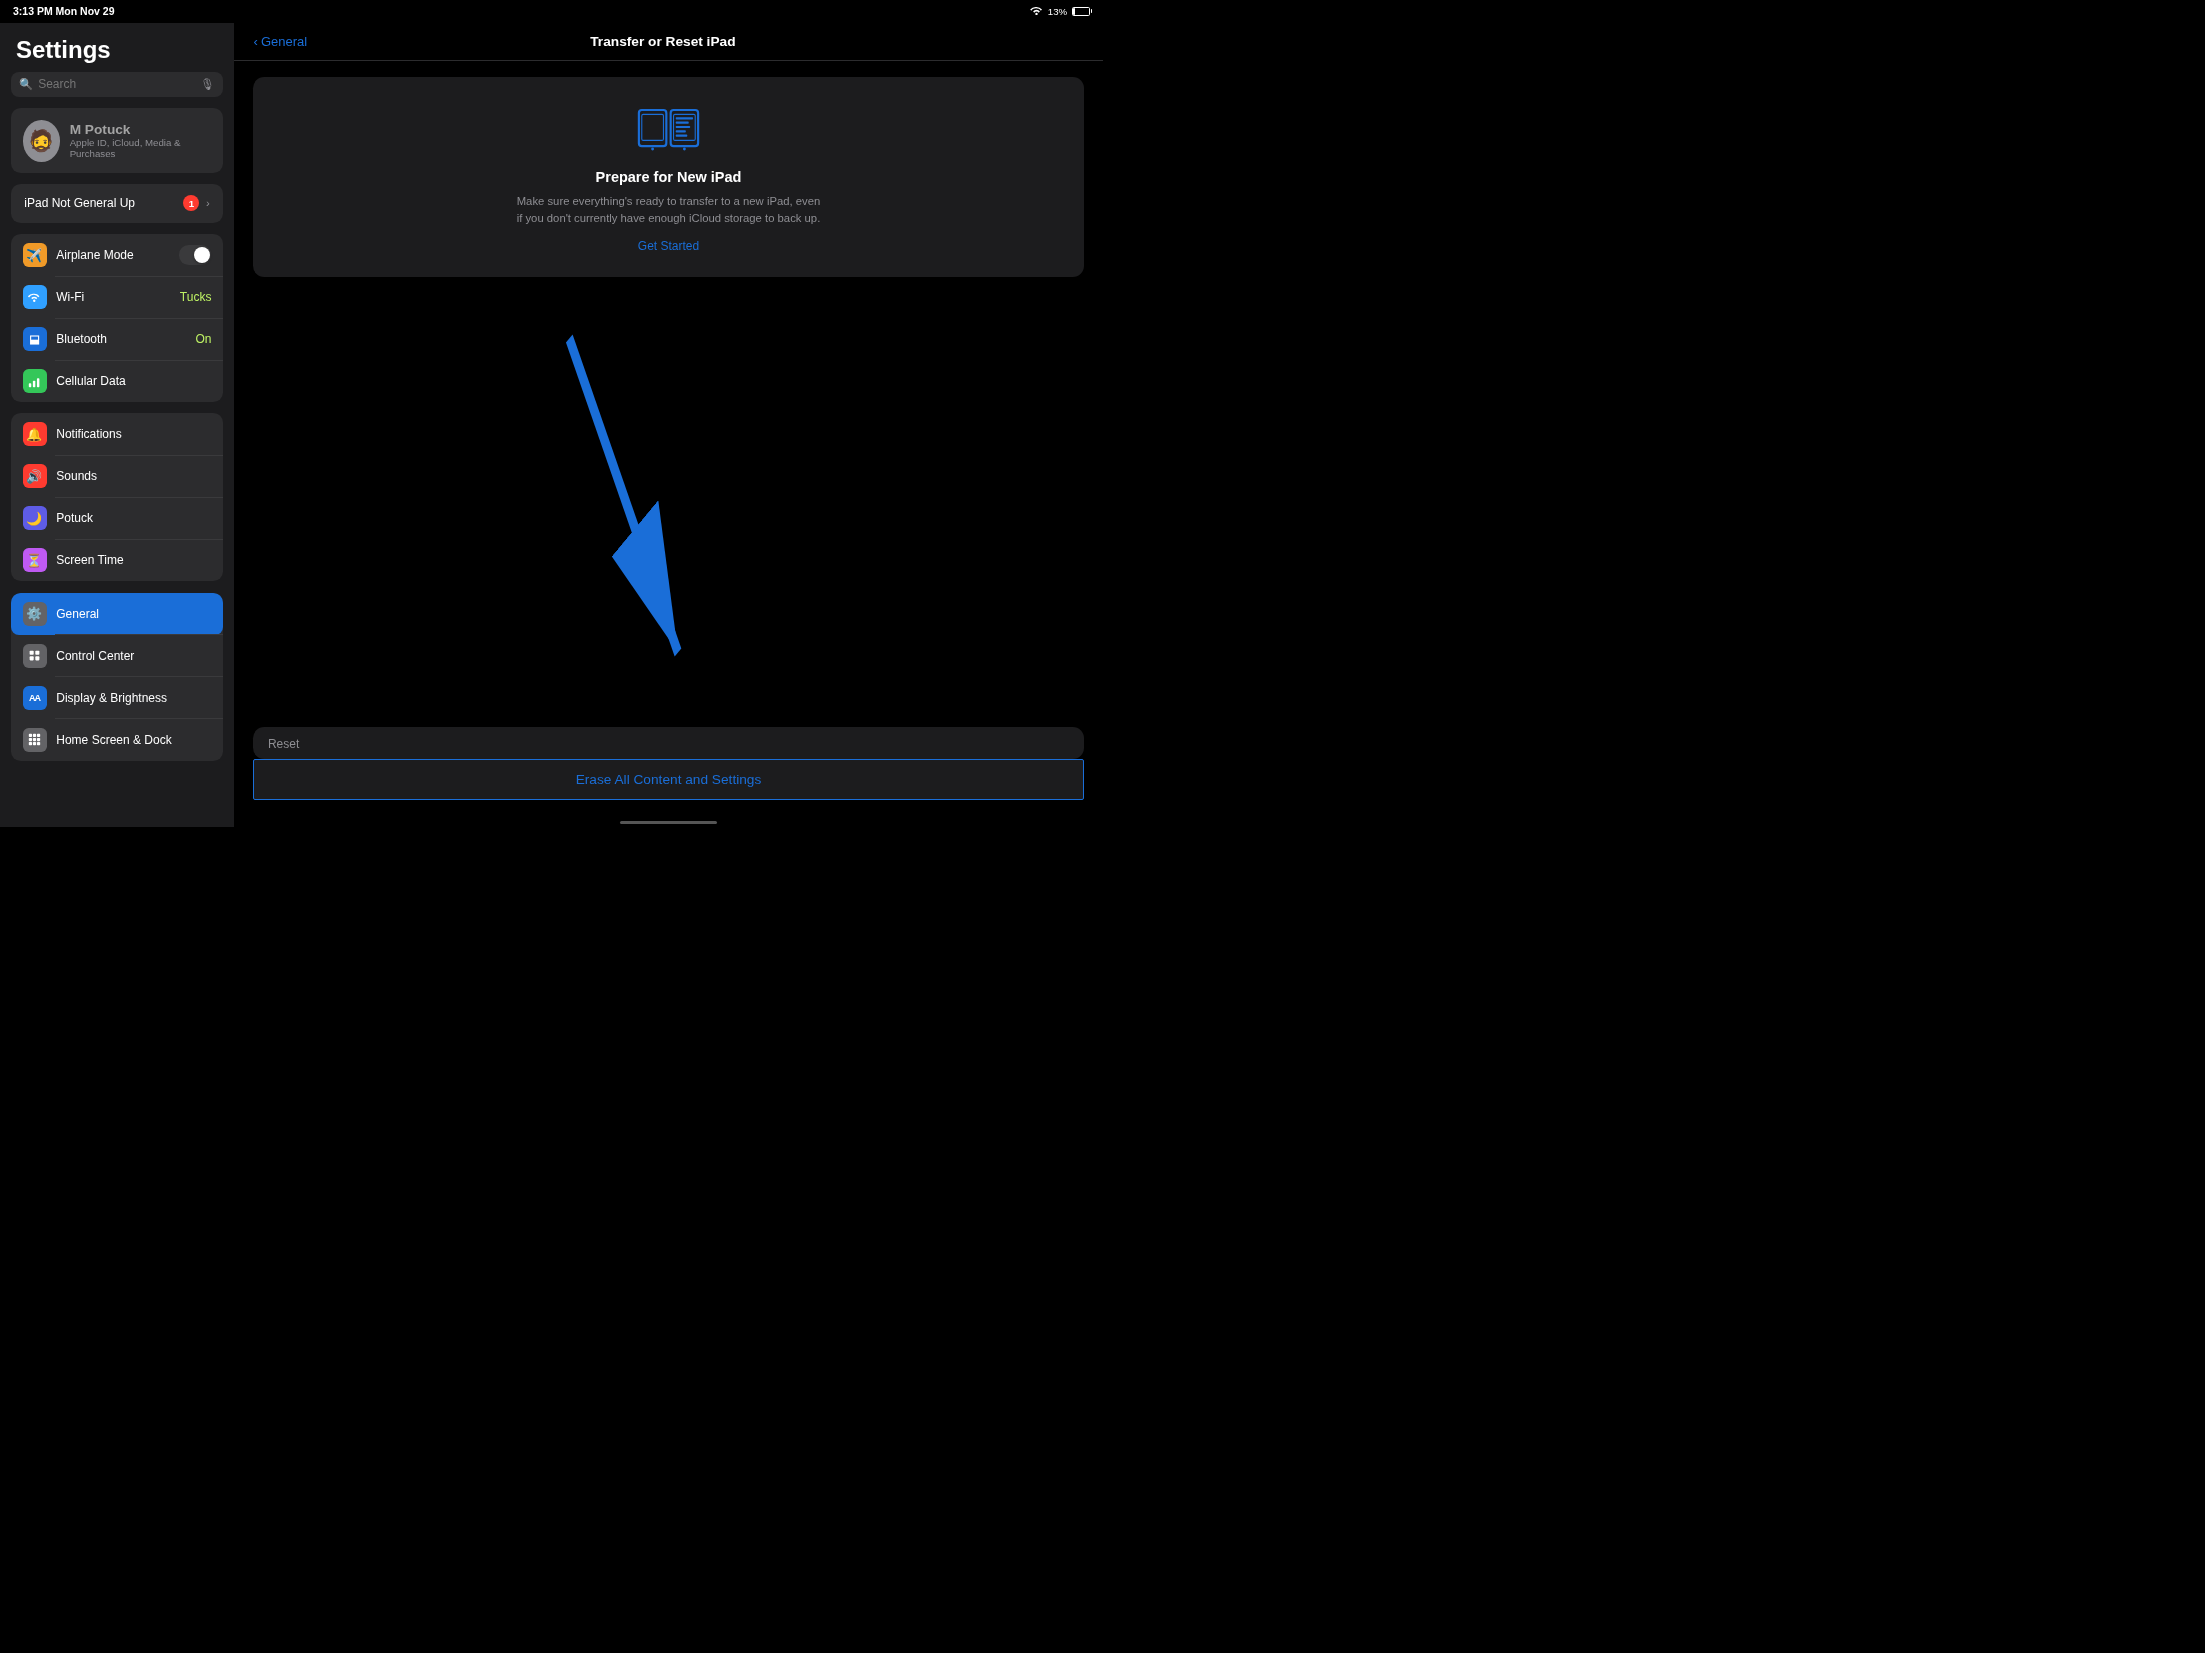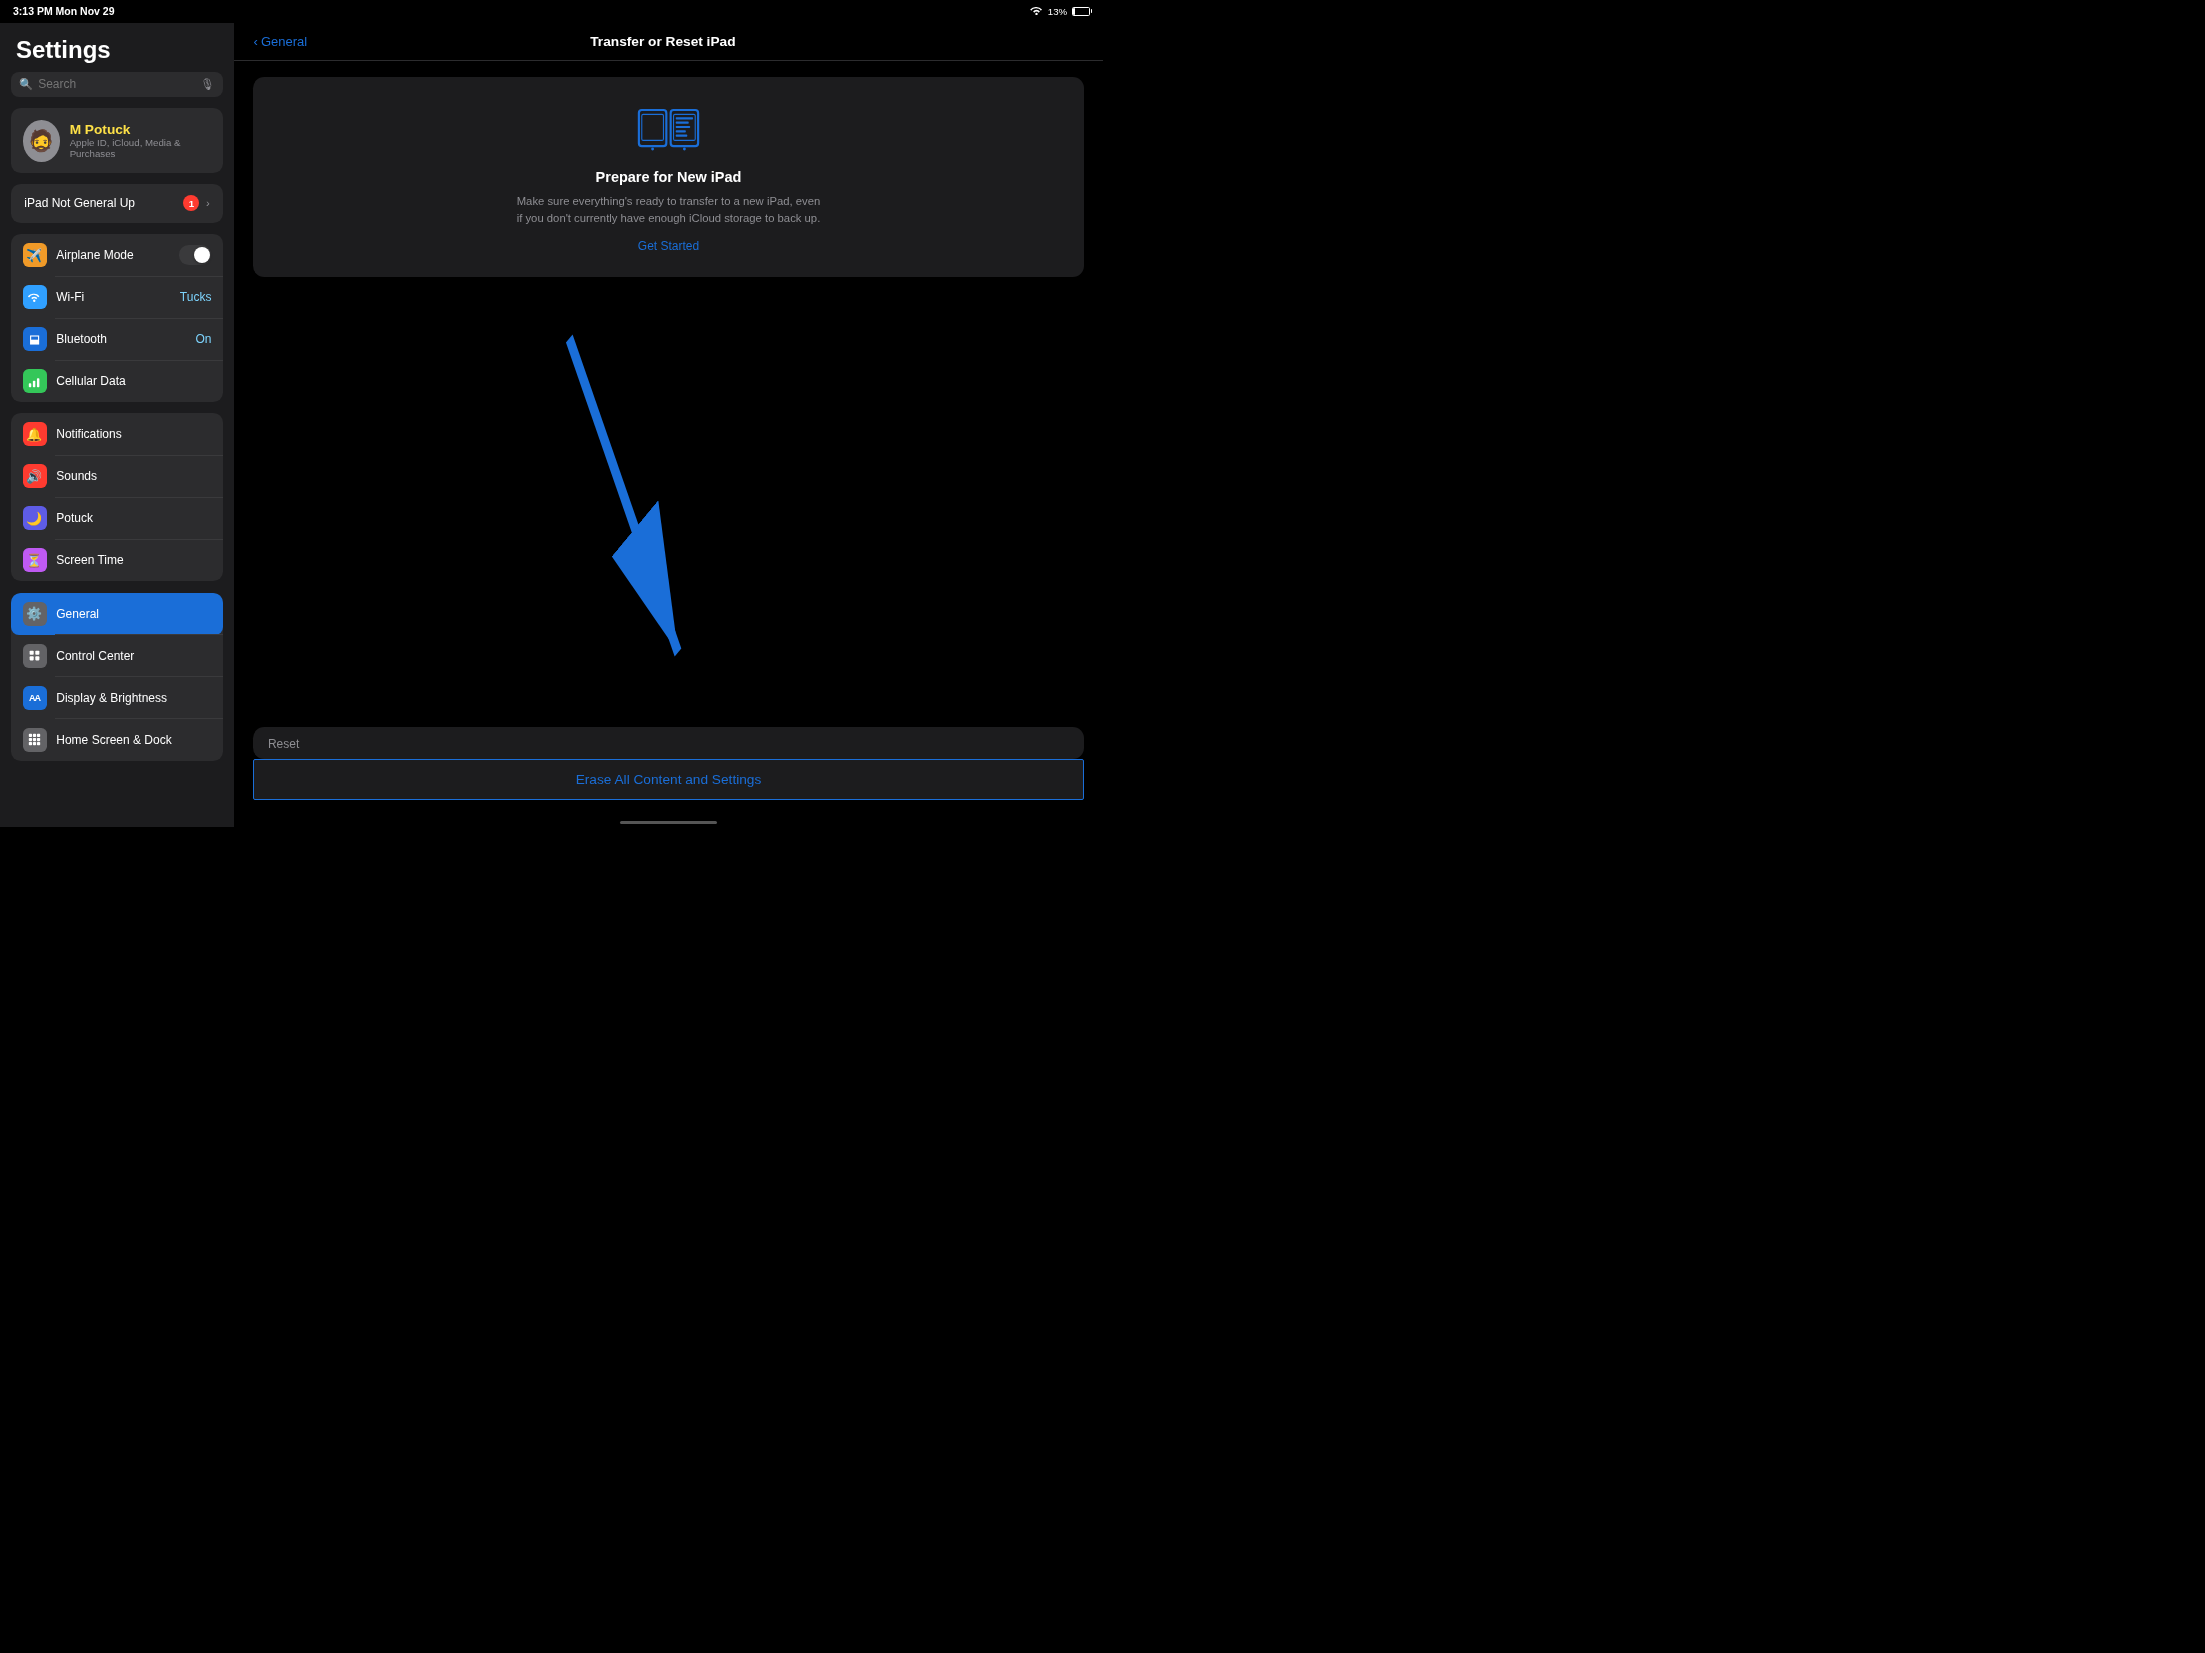--- a/index.html
+++ b/index.html
@@ -136,7 +136,7 @@
     .profile-info .name {
       font-size: 13.7px;
       font-weight: 600;
-      color: #fde047;
+      color: #a3a3a3;
     }
     .profile-info .subtitle {
       font-size: 9.7px;

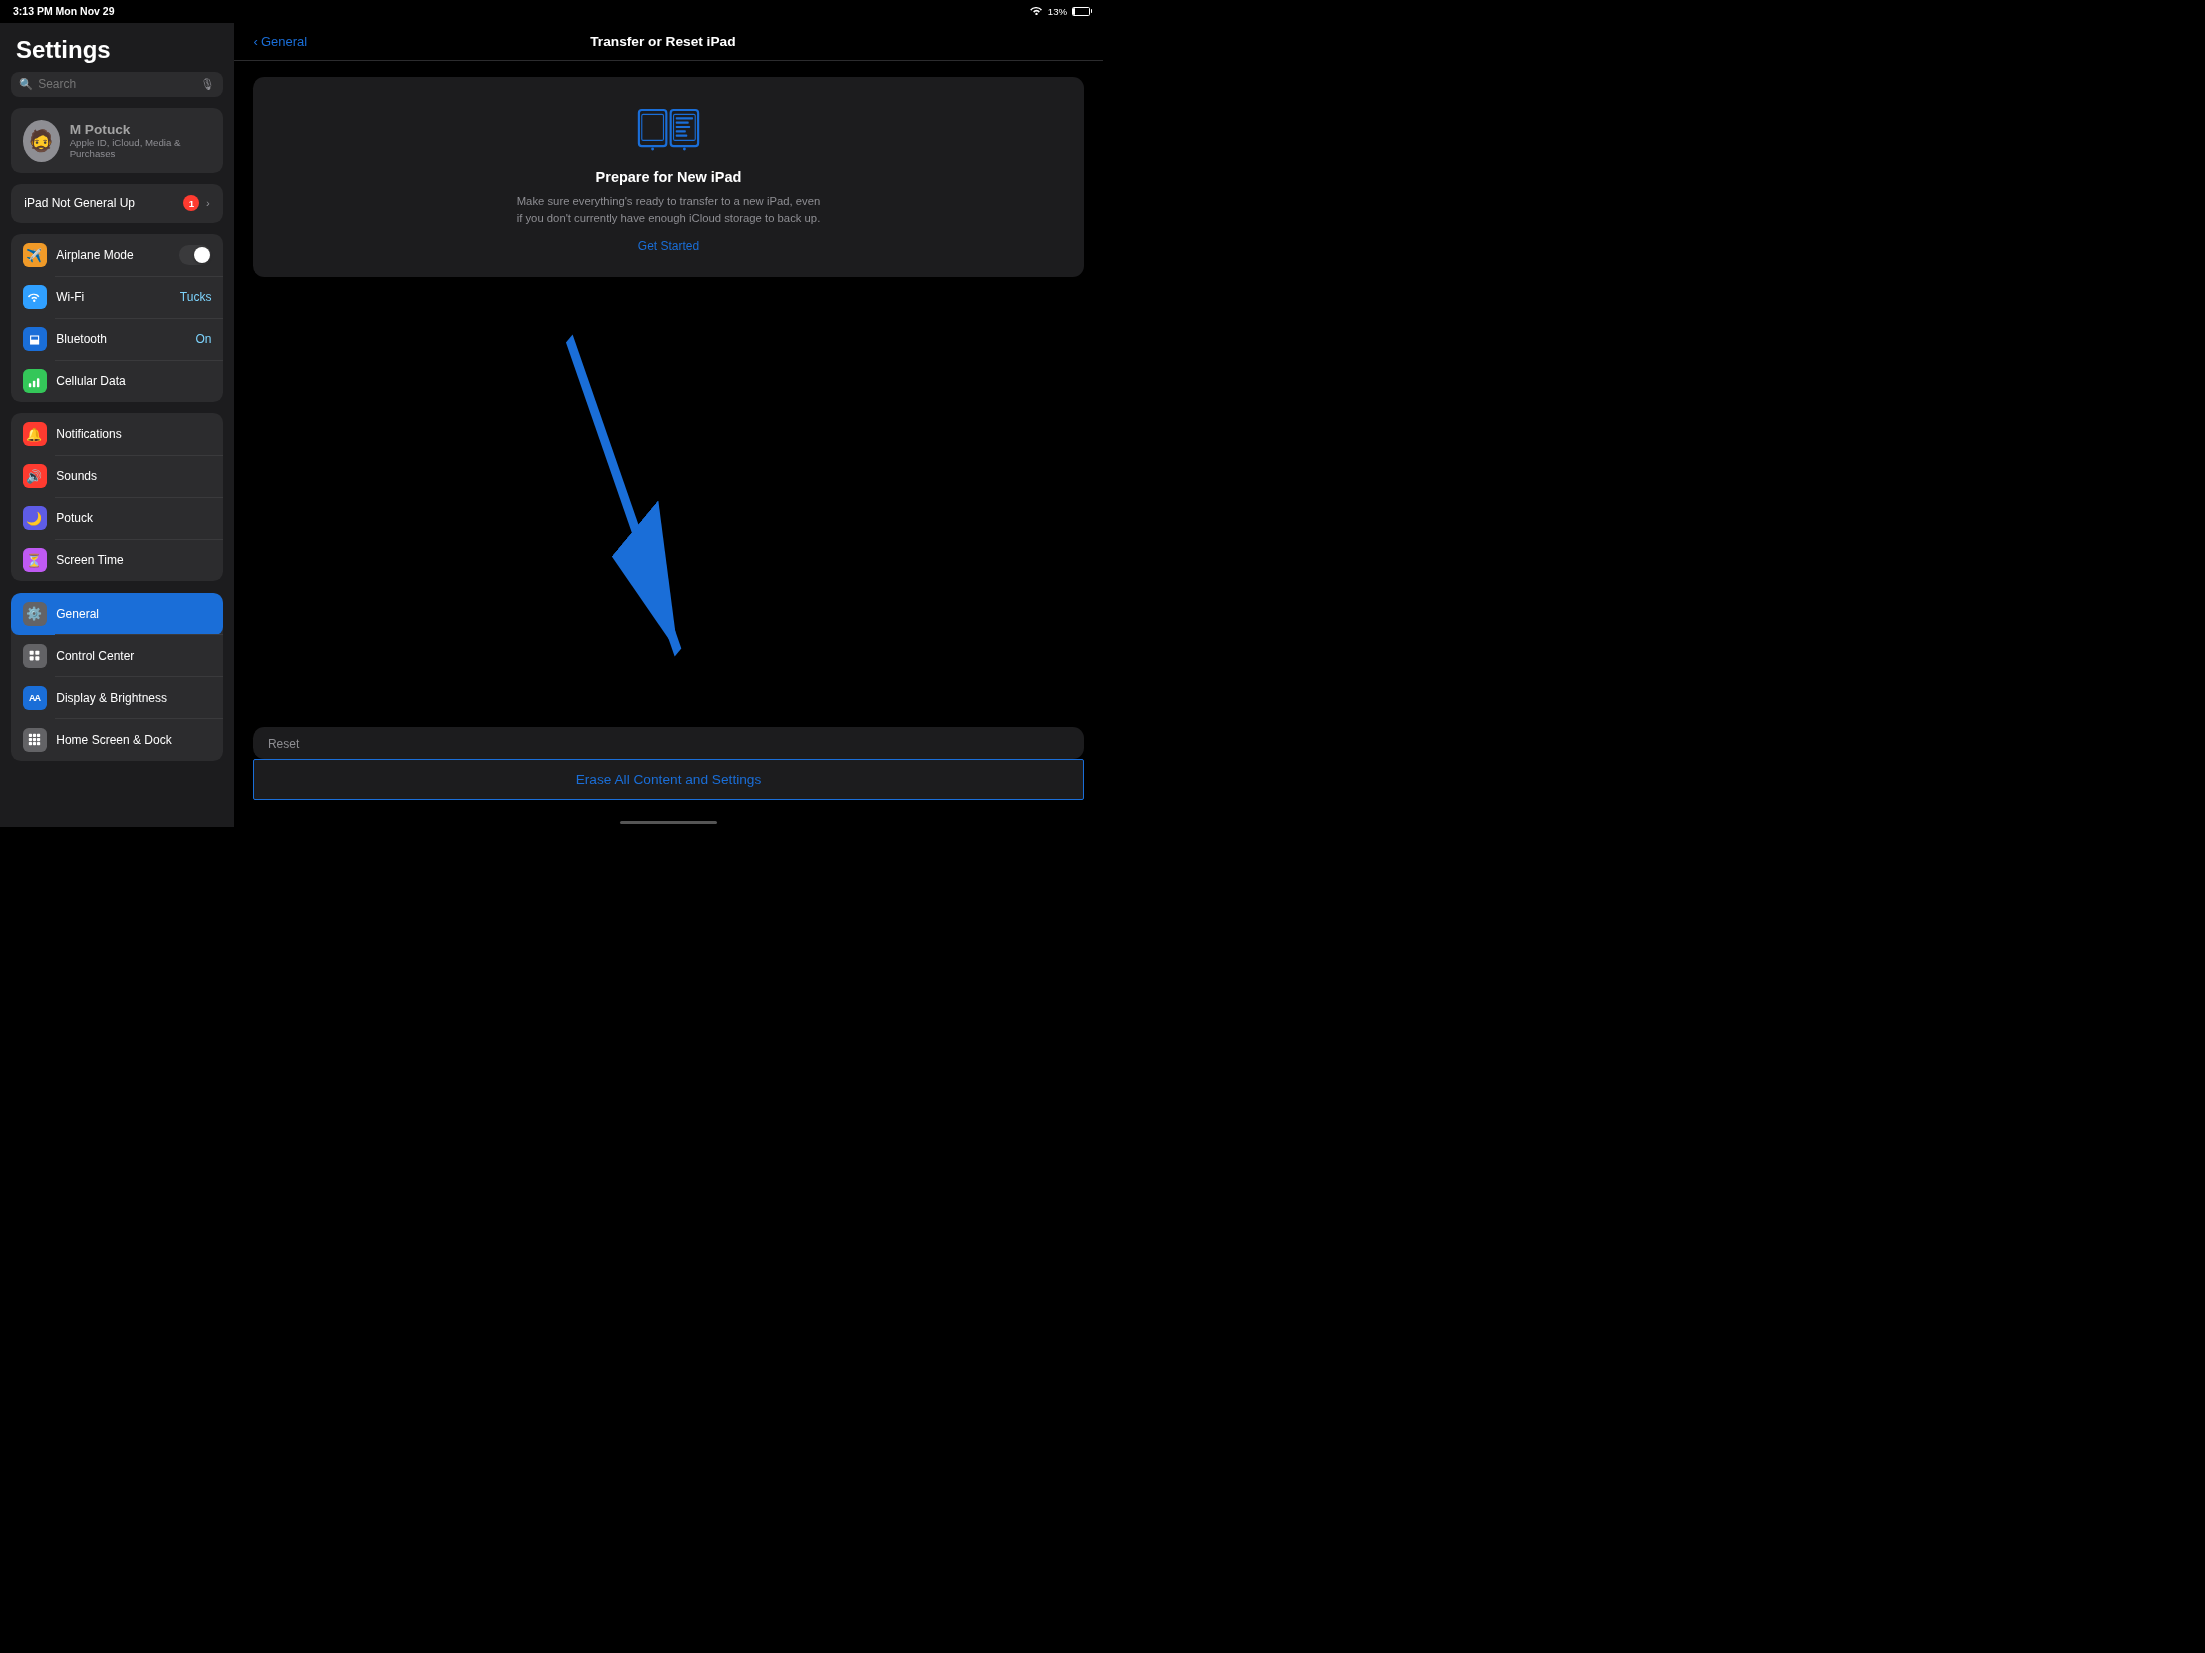--- a/index.html
+++ b/index.html
@@ -224,7 +224,7 @@
     }
     .setting-value {
       font-size: 12px;
-      color: #7dd3fc;
+      color: #bef264;
     }
     .toggle-off {
       width: 32px;

